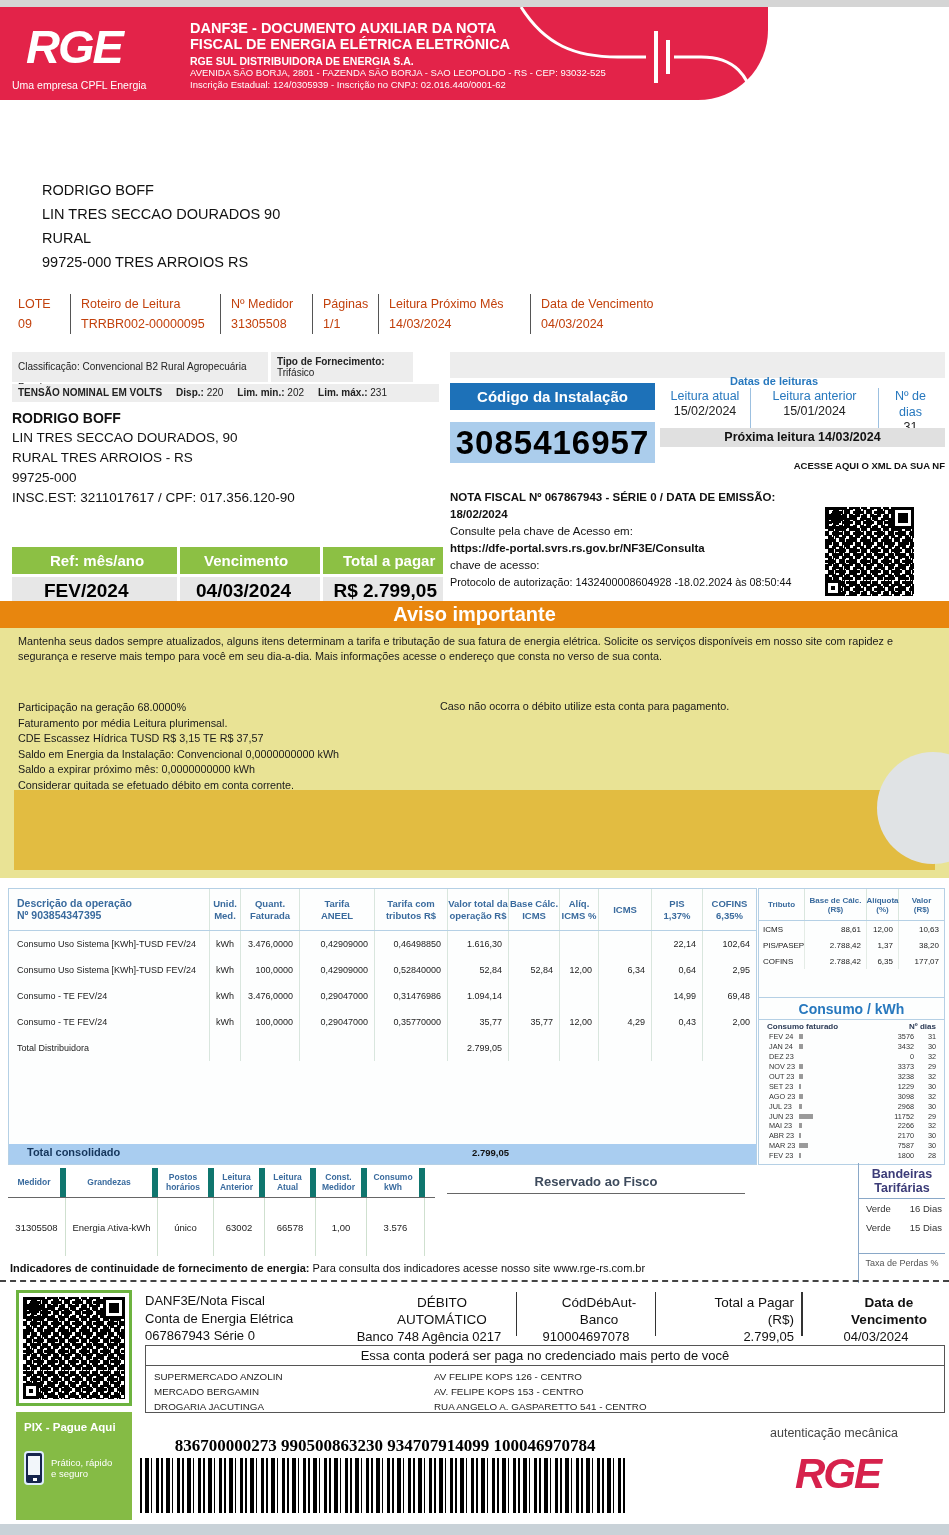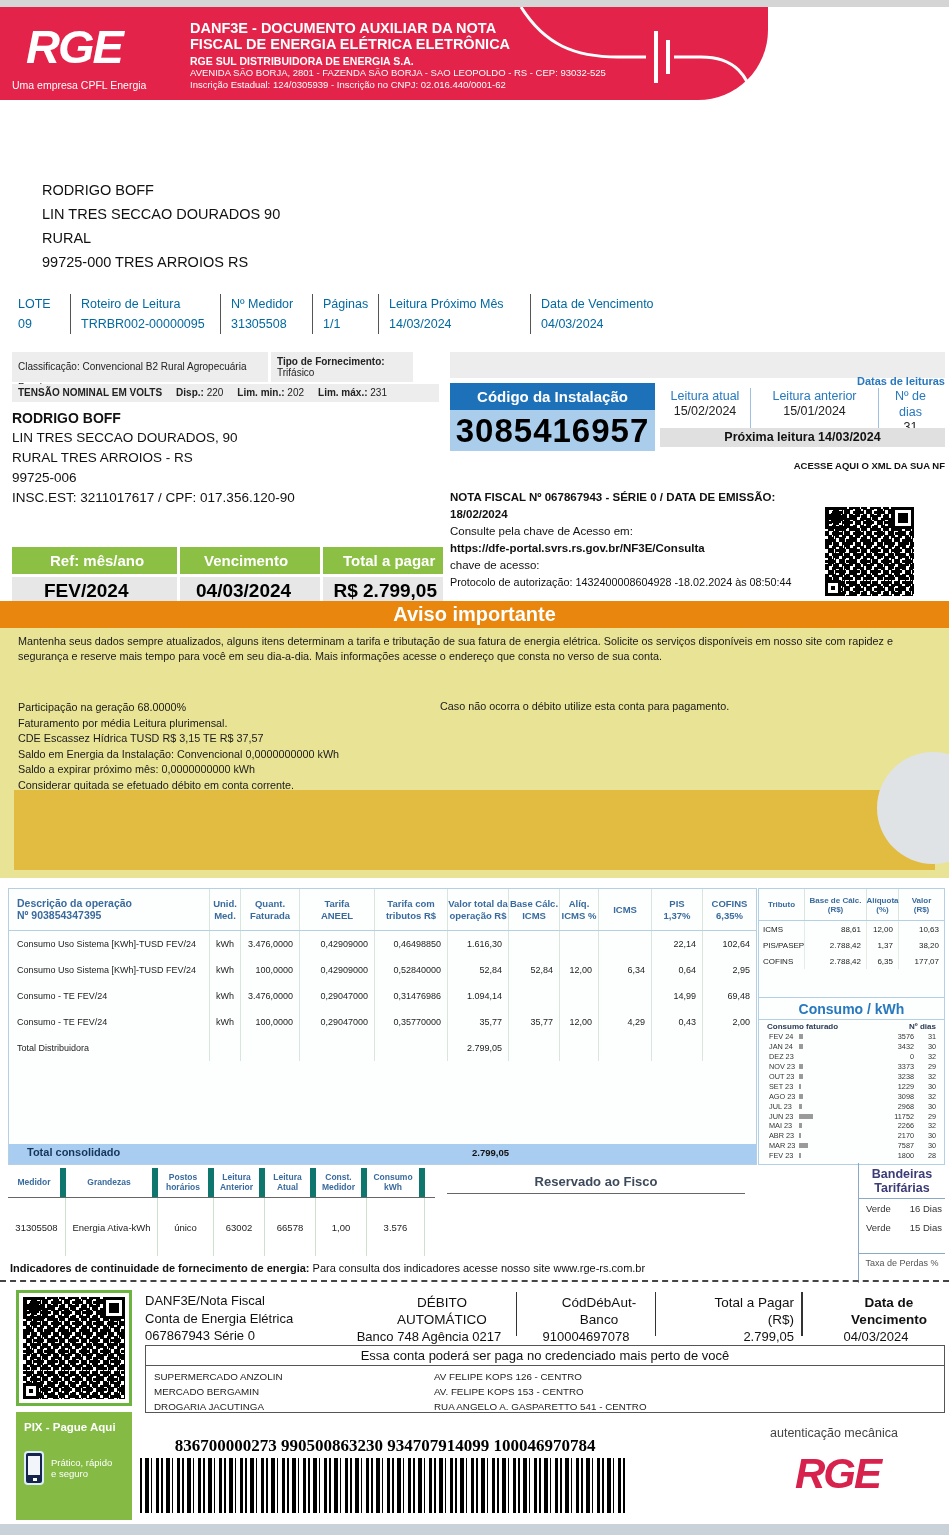--- a/index.html
+++ b/index.html
@@ -23,7 +23,7 @@
   .recipient { position:absolute; left:42px; top:178px; font-size:14.5px; line-height:24px; color:#111; }
 
   
-  .info-bar { position:absolute; left:12px; top:294px; display:flex; color:#0369a1; }
+  .info-bar { position:absolute; left:12px; top:294px; display:flex; color:#c2410c; }
   .info-field { padding:0 0 0 10px; border-left:1.5px solid #555; }
   .info-field:first-child { border-left:none; padding-left:6px; }
   .if-label { font-size:12.5px; line-height:20px; display:block; }

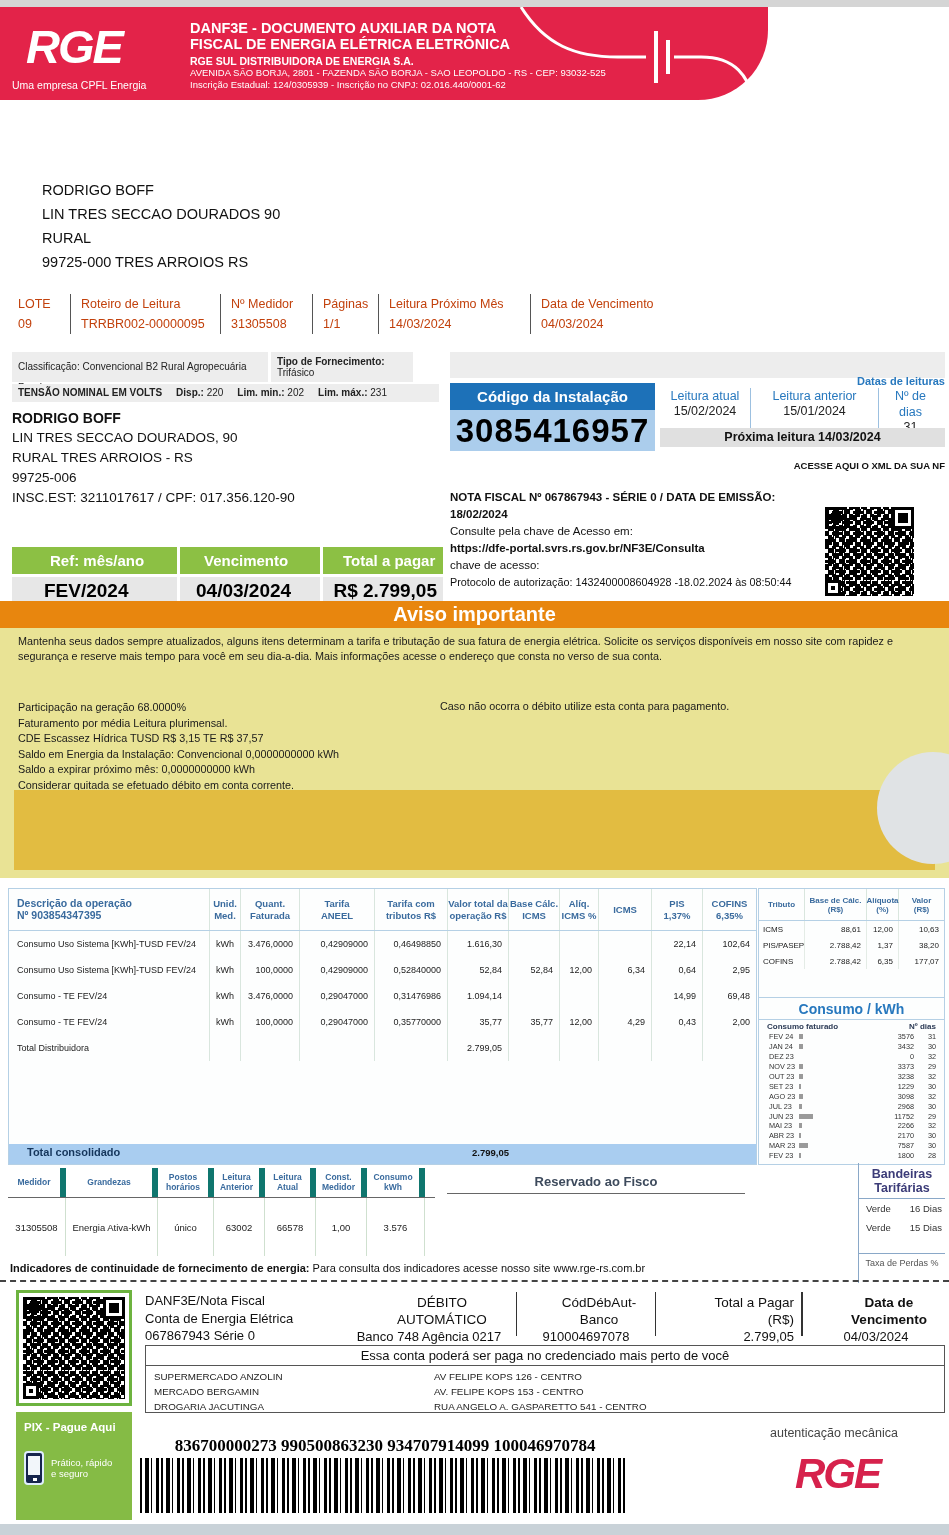--- a/index.html
+++ b/index.html
@@ -48,7 +48,7 @@
   .code-value { position:absolute; left:450px; top:410px; width:205px; height:41px; background:#abcdec; color:#000; font-weight:bold; font-size:33px; text-align:center; line-height:41px; letter-spacing:1px; }
 
   .dates-block { position:absolute; left:660px; top:375px; width:285px; }
-  .dates-title { text-align:right; padding-left:70px; color:#2778be; font-weight:bold; font-size:11px; }
+  .dates-title { text-align:left; padding-left:70px; color:#2778be; font-weight:bold; font-size:11px; }
   .dates-cols { display:flex; margin-top:1px; }
   .dates-col { padding:0 4px; }
   .dates-col + .dates-col { border-left:1px solid #9cc0e0; }

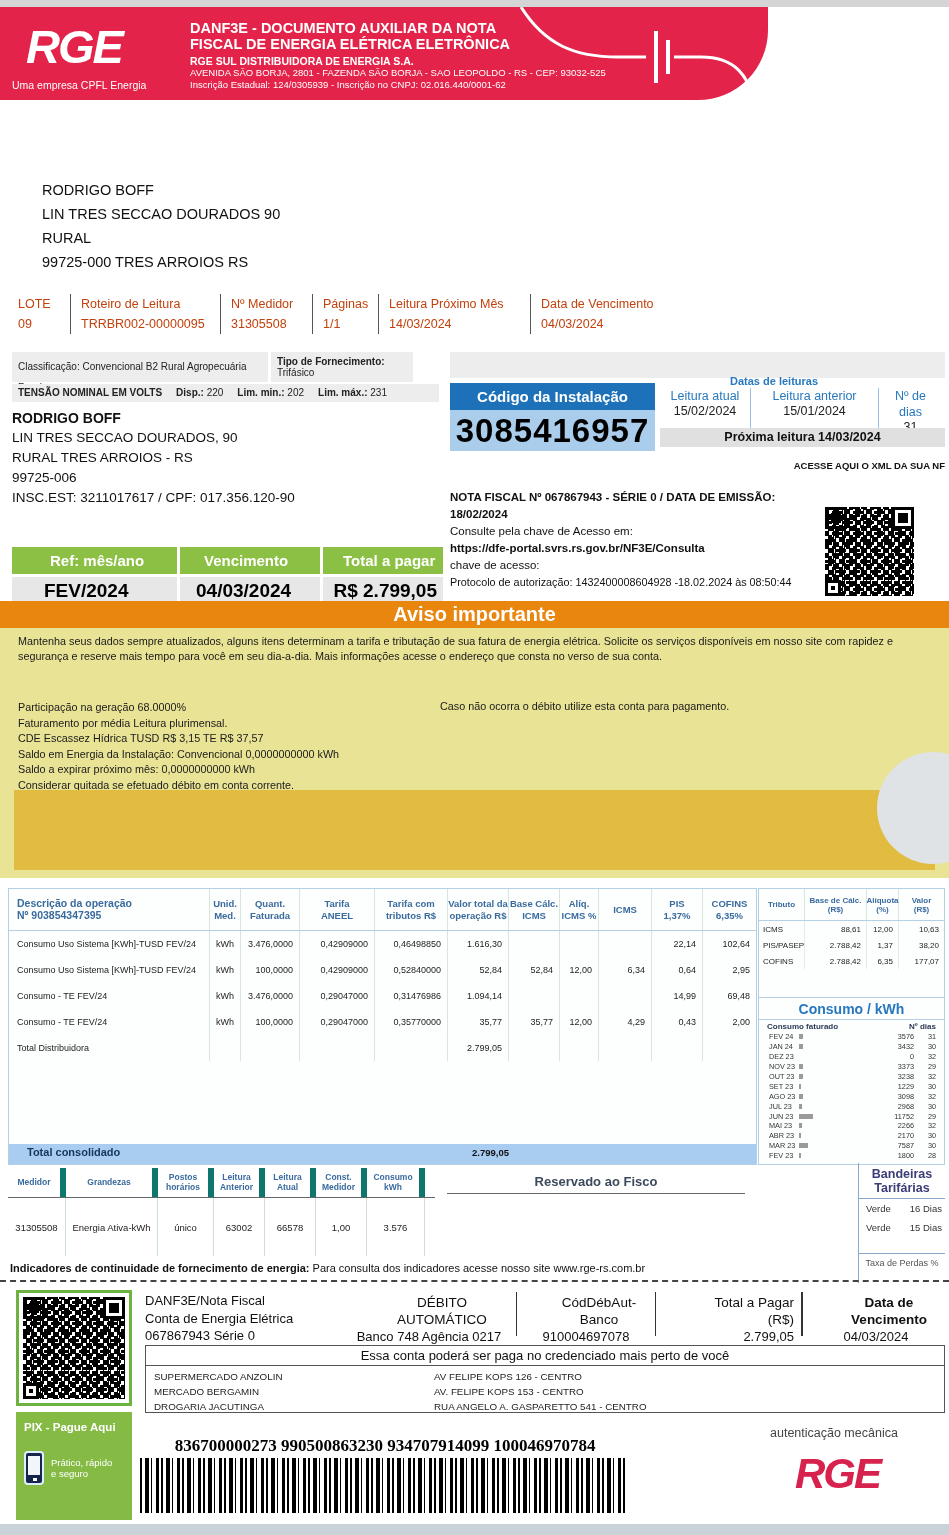--- a/index.html
+++ b/index.html
@@ -45,7 +45,7 @@
 
   
   .code-header { position:absolute; left:450px; top:383px; width:205px; height:27px; background:#1d71b8; color:#fff; font-weight:bold; font-size:15px; text-align:center; line-height:27px; }
-  .code-value { position:absolute; left:450px; top:410px; width:205px; height:41px; background:#abcdec; color:#000; font-weight:bold; font-size:33px; text-align:center; line-height:41px; letter-spacing:1px; }
+  .code-value { position:absolute; left:450px; top:422px; width:205px; height:41px; background:#abcdec; color:#000; font-weight:bold; font-size:33px; text-align:center; line-height:41px; letter-spacing:1px; }
 
   .dates-block { position:absolute; left:660px; top:375px; width:285px; }
   .dates-title { text-align:left; padding-left:70px; color:#2778be; font-weight:bold; font-size:11px; }

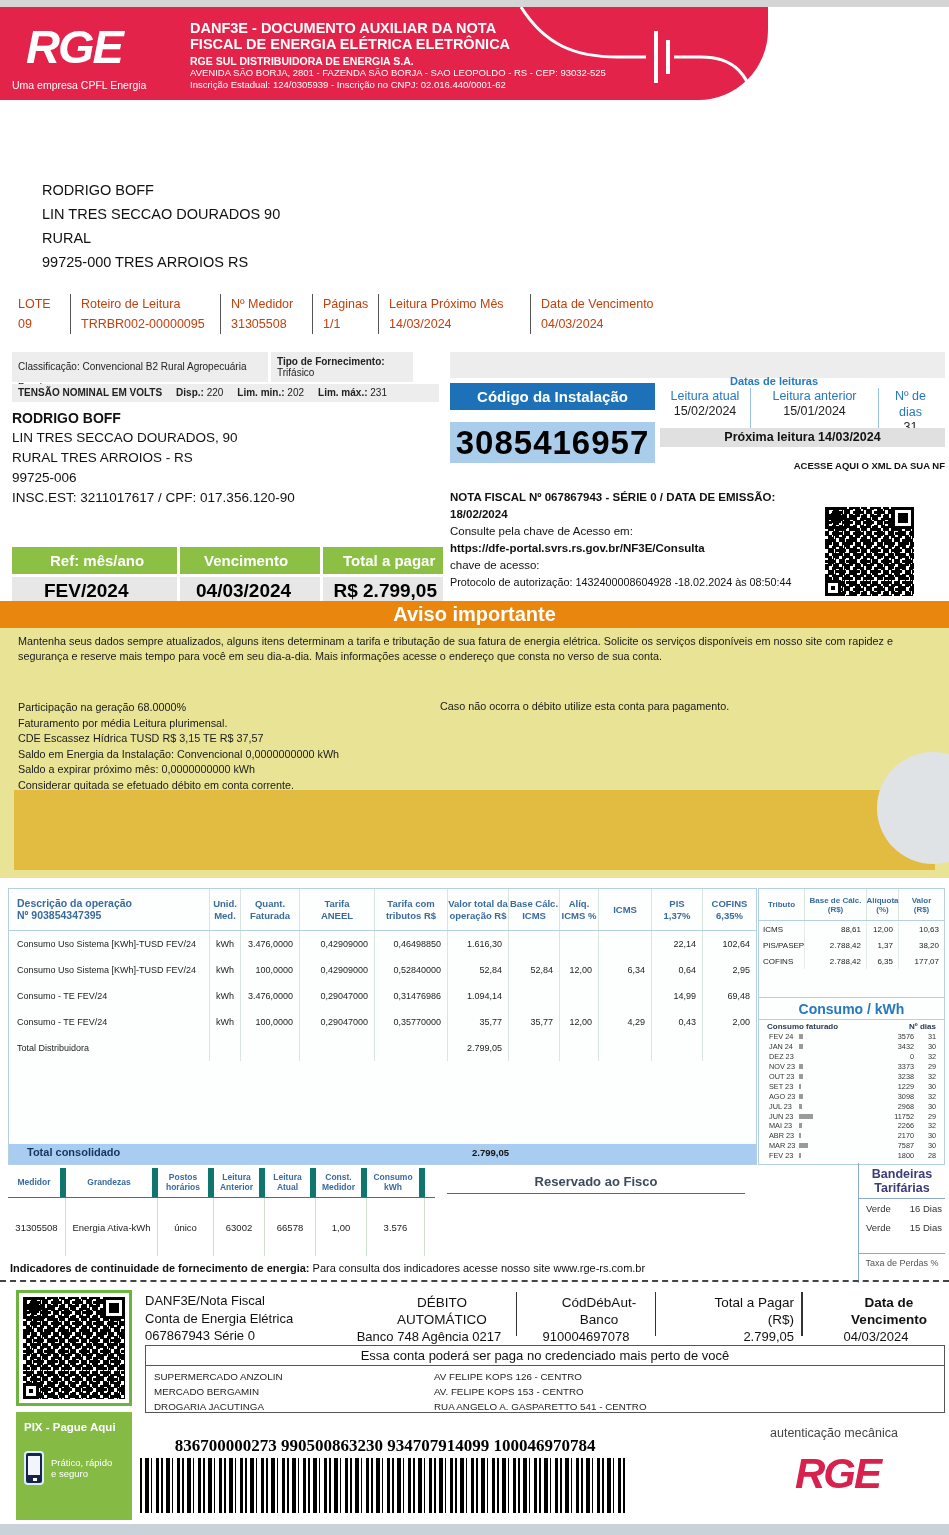--- a/index.html
+++ b/index.html
@@ -260,7 +260,7 @@
     <div class="name">RODRIGO   BOFF</div>
     <div>LIN TRES SECCAO DOURADOS, 90</div>
     <div>RURAL TRES ARROIOS - RS</div>
-    <div>99725-006</div>
+    <div>99725-000</div>
     <div>INSC.EST: 3211017617 / CPF: 017.356.120-90</div>
   </div>
 

